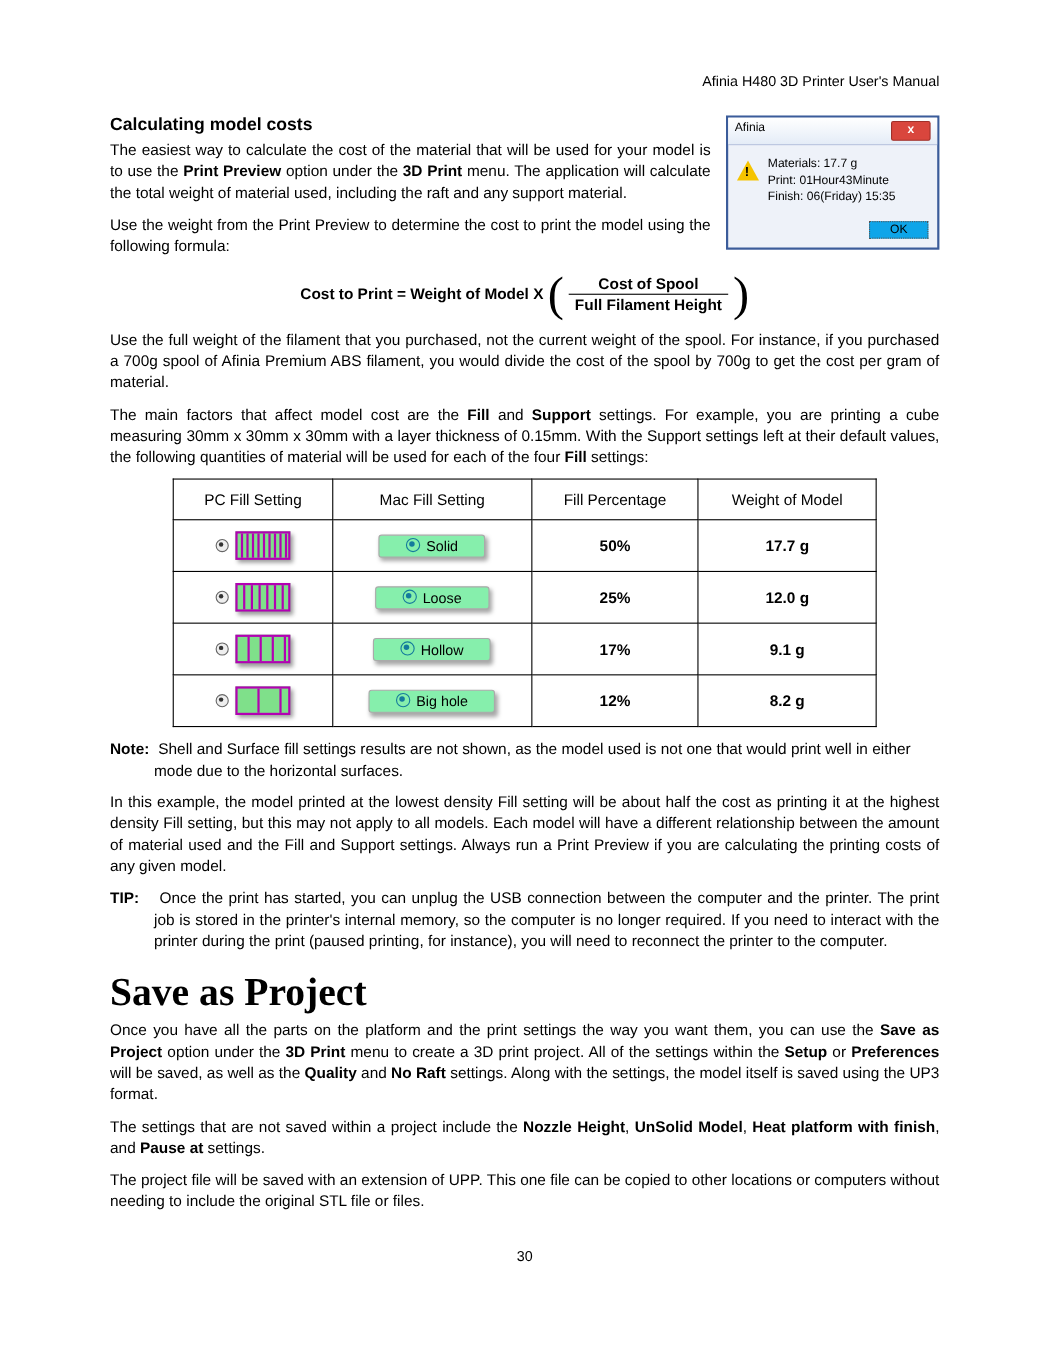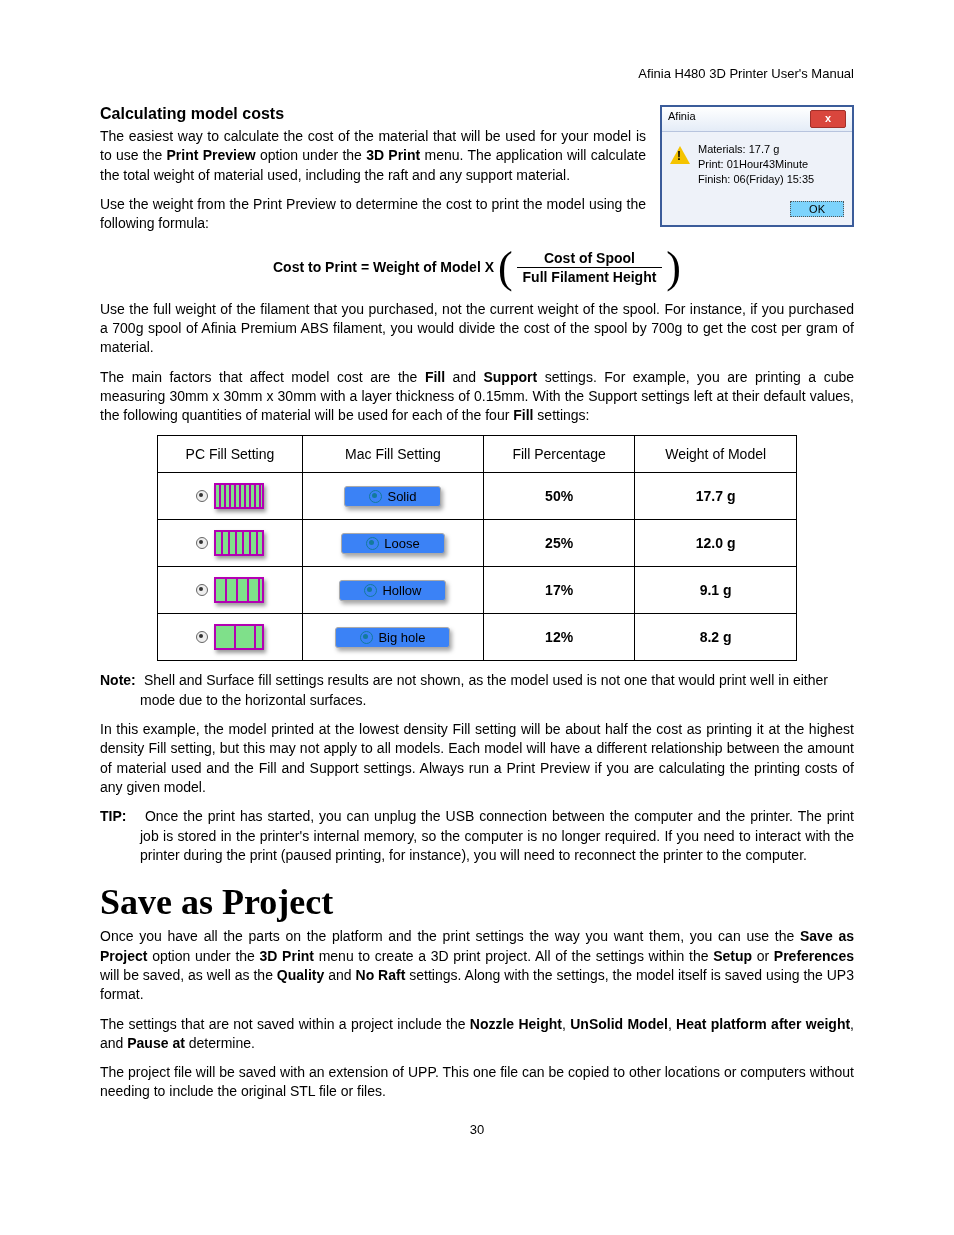--- a/index.html
+++ b/index.html
@@ -18,7 +18,7 @@
 .warn:after{content:"!";position:absolute;left:-3px;top:3px;font-weight:bold;font-size:12px;color:#000}
 .dinfo{line-height:1.35;white-space:pre-line}
 .dbtn{text-align:right;padding:4px 8px 8px 8px}
-.okbtn{border:1px dotted #555;background:#7dd3fc;padding:1px 18px;font-size:11px}
+.okbtn{border:1px dotted #555;background:#0ea5e9;padding:1px 18px;font-size:11px}
 .formula{text-align:center;font-size:14px;font-weight:bold;margin:6px 0 14px 0}
 .frac-wrap{display:inline-flex;align-items:center;vertical-align:middle}
 .paren{font-size:44px;font-weight:normal;line-height:36px;font-family:'Times New Roman',serif}

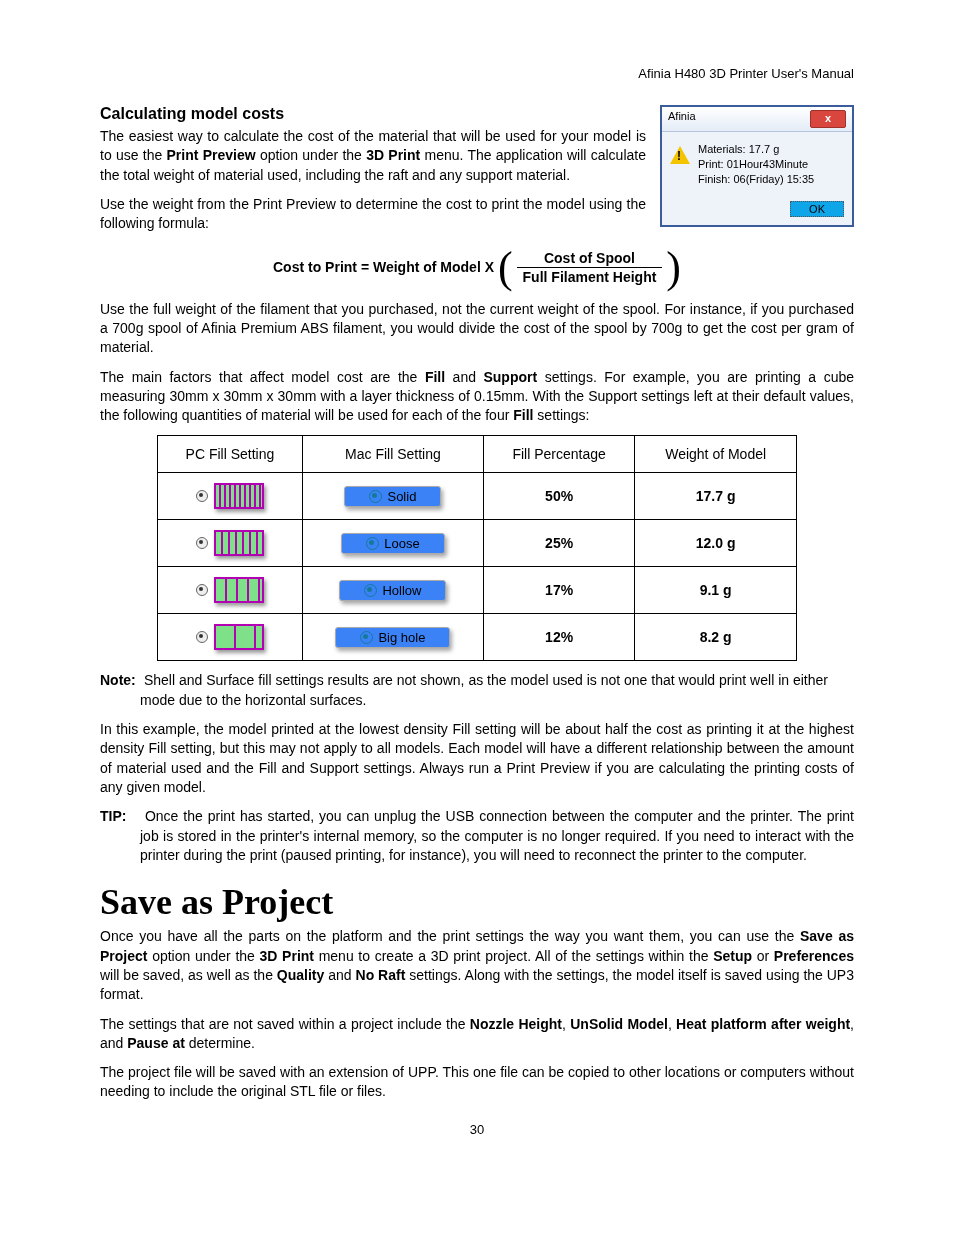--- a/index.html
+++ b/index.html
@@ -37,7 +37,7 @@
 .sw-mid span{width:5px}
 .sw-loose span{width:9px}
 .sw-big span{width:18px}
-.macicon{display:inline-flex;align-items:center;gap:5px;background:#3b82f6;border:1px solid #aaa;border-radius:3px;padding:2px 24px;box-shadow:2px 3px 4px rgba(0,0,0,.35);font-size:13px}
+.macicon{display:inline-flex;gap:5px;background:#86efac;border:1px solid #aaa;border-radius:3px;padding:2px 24px;box-shadow:2px 3px 4px rgba(0,0,0,.35);font-size:13px}
 .mradio{width:11px;height:11px;border:1px solid #147a9c;border-radius:50%;position:relative;display:inline-block}
 .mradio:after{content:"";position:absolute;left:2px;top:2px;width:5px;height:5px;background:#147a9c;border-radius:50%}
 .hang{padding-left:40px;text-indent:-40px}

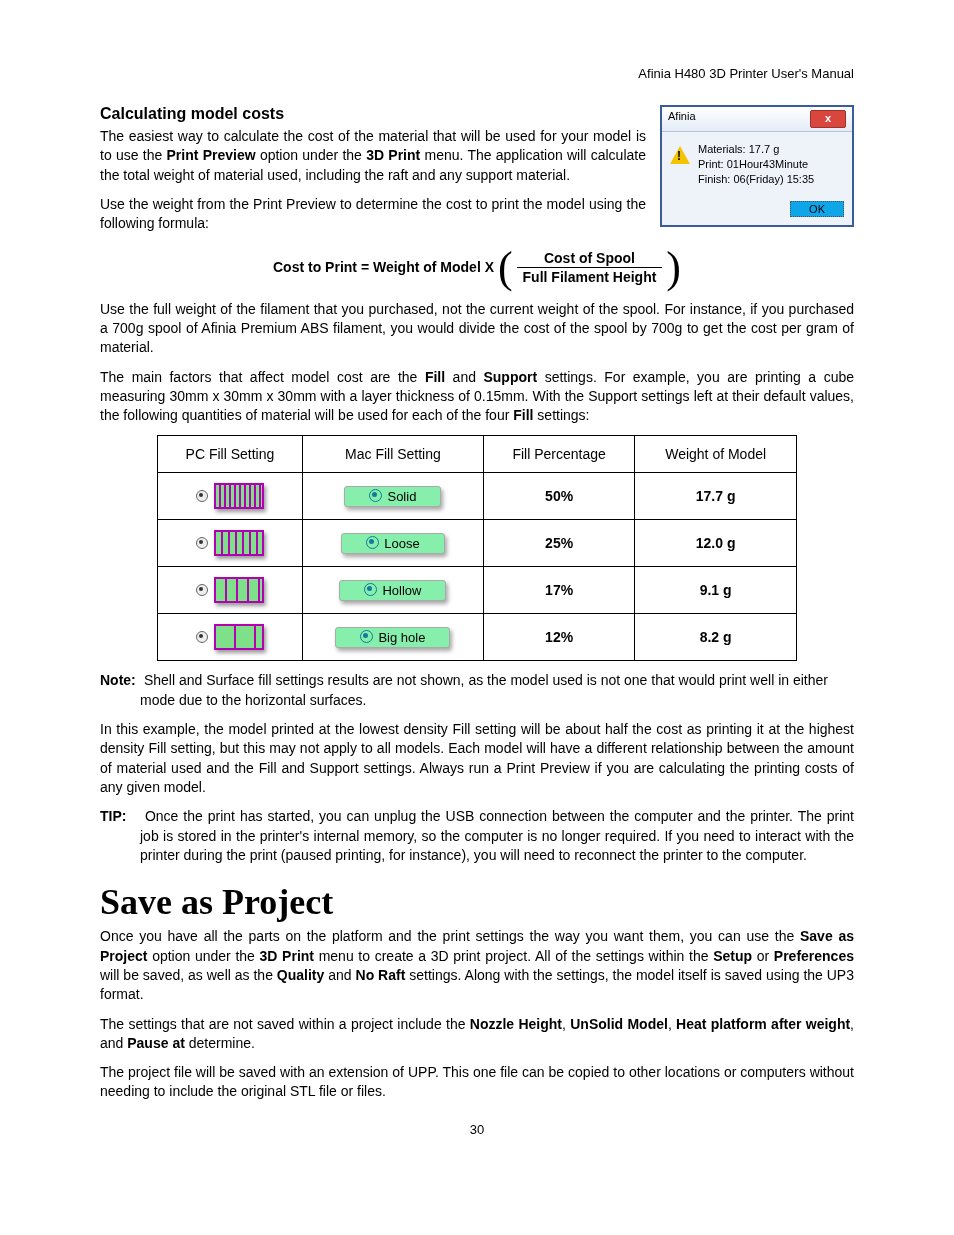--- a/index.html
+++ b/index.html
@@ -193,7 +193,7 @@
     <span>Once you have all the parts on the platform and the print settings the way you want them, you can use the </span><b>Save as Project</b><span> option under the </span><b>3D Print</b><span> menu to create a 3D print project. All of the settings within the </span><b>Setup</b><span> or </span><b>Preferences</b><span> will be saved, as well as the </span><b>Quality</b><span> and </span><b>No Raft</b><span> settings. Along with the settings, the model itself is saved using the UP3 format.</span>
   </p>
   <p class="body-text just">
-    <span>The settings that are not saved within a project include the </span><b>Nozzle Height</b><span>, </span><b>UnSolid Model</b><span>, </span><b>Heat platform after weight</b><span>, and </span><b>Pause at</b><span> determine.</span>
+    <span>The settings that are not saved within a project include the </span><b>Nozzle Height</b><span>, </span><b>UnSolid Model</b><span>, </span><b>Heat platform with finish</b><span>, and </span><b>Pause at</b><span> determine.</span>
   </p>
   <p class="body-text just">The project file will be saved with an extension of UPP. This one file can be copied to other locations or computers without needing to include the original STL file or files.</p>
 

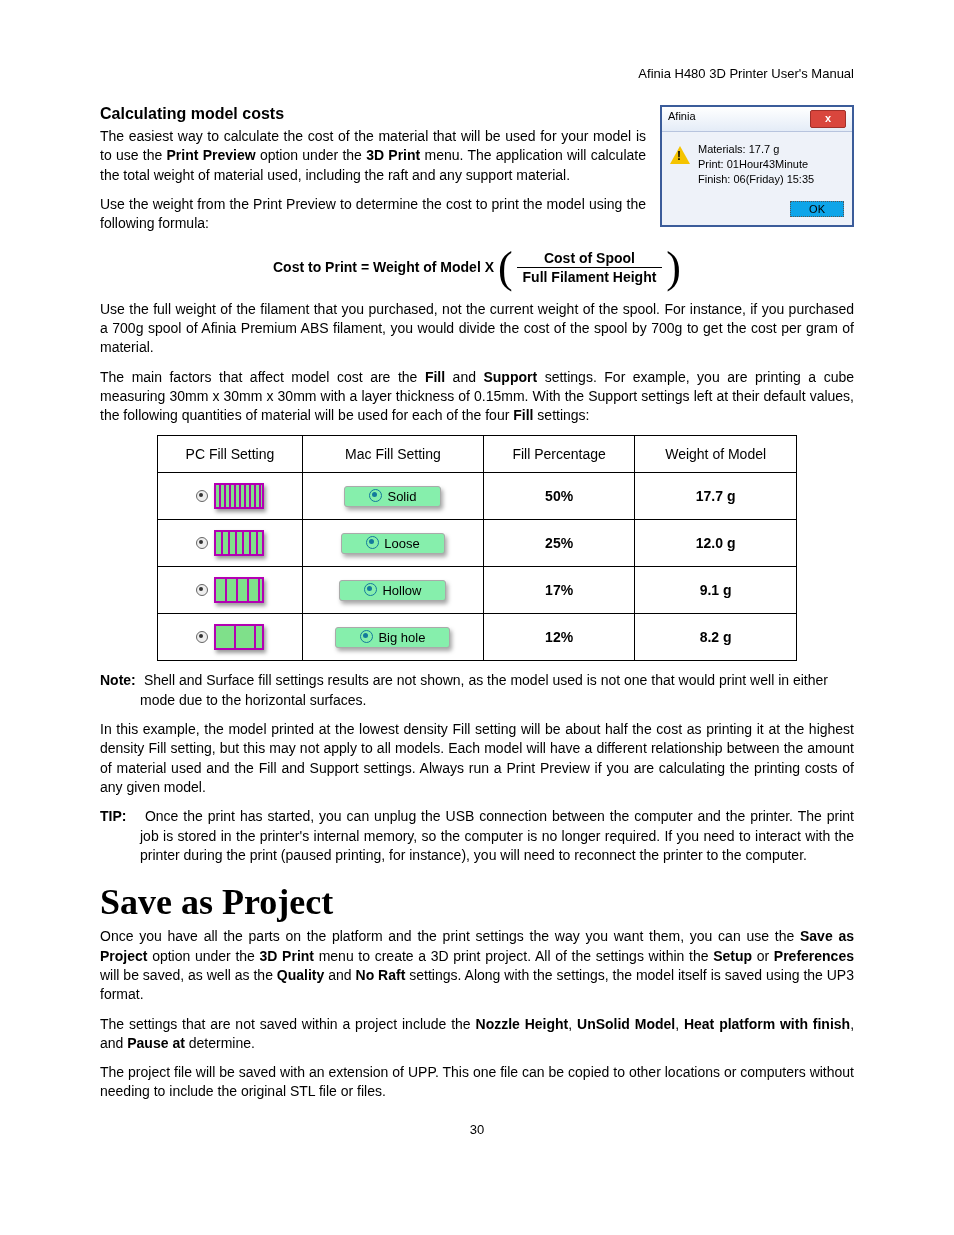--- a/index.html
+++ b/index.html
@@ -193,7 +193,7 @@
     <span>Once you have all the parts on the platform and the print settings the way you want them, you can use the </span><b>Save as Project</b><span> option under the </span><b>3D Print</b><span> menu to create a 3D print project. All of the settings within the </span><b>Setup</b><span> or </span><b>Preferences</b><span> will be saved, as well as the </span><b>Quality</b><span> and </span><b>No Raft</b><span> settings. Along with the settings, the model itself is saved using the UP3 format.</span>
   </p>
   <p class="body-text just">
-    <span>The settings that are not saved within a project include the </span><b>Nozzle Height</b><span>, </span><b>UnSolid Model</b><span>, </span><b>Heat platform with finish</b><span>, and </span><b>Pause at</b><span> determine.</span>
+    <span>The settings that are not saved within a project include the </span><b>Nozzle Height</b><span>, </span><b>UnSolid Model</b><span>, </span><b>Heat platform with finish</b><span>, and </span><b>Pause at</b><span> settings.</span>
   </p>
   <p class="body-text just">The project file will be saved with an extension of UPP. This one file can be copied to other locations or computers without needing to include the original STL file or files.</p>
 

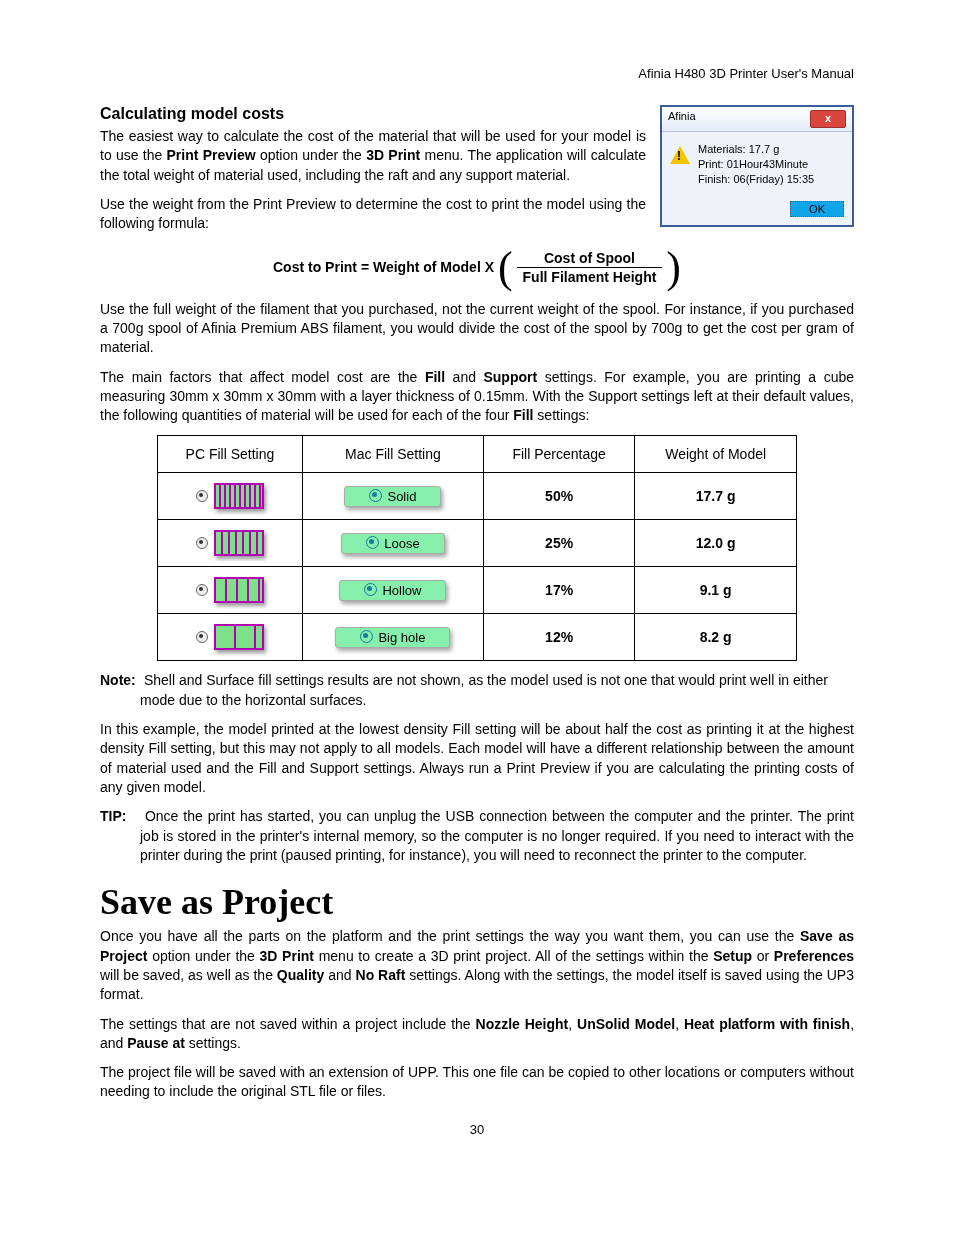--- a/index.html
+++ b/index.html
@@ -43,7 +43,7 @@
 .hang{padding-left:40px;text-indent:-40px}
 .hang .lbl{font-weight:bold;display:inline-block;width:40px;text-indent:0}
 h1{font-family:'Times New Roman',Times,serif;font-size:36px;font-weight:bold;margin:16px 0 4px 0}
-.pgnum{text-align:center;font-size:13px;margin-top:20px}
+.pgnum{text-align:center;font-size:13px;margin-top:32px}
 .clear{clear:both}
 </style>
 </head>

